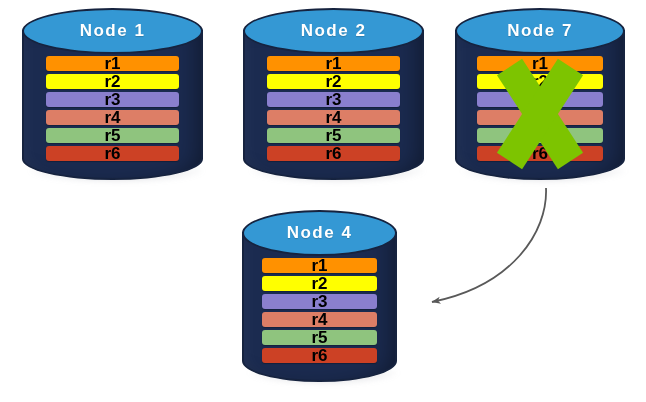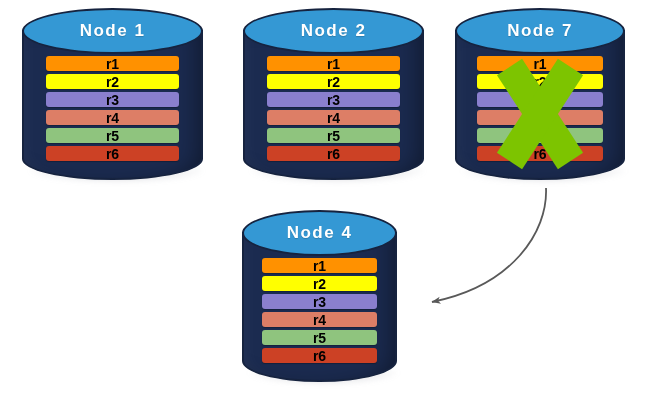--- a/index.html
+++ b/index.html
@@ -88,7 +88,7 @@
     display: flex;
     align-items: center;
     justify-content: center;
-    font-size: 14px;
+    font-size: 17px;
     font-weight: bold;
     color: #000000;
     line-height: 1;

